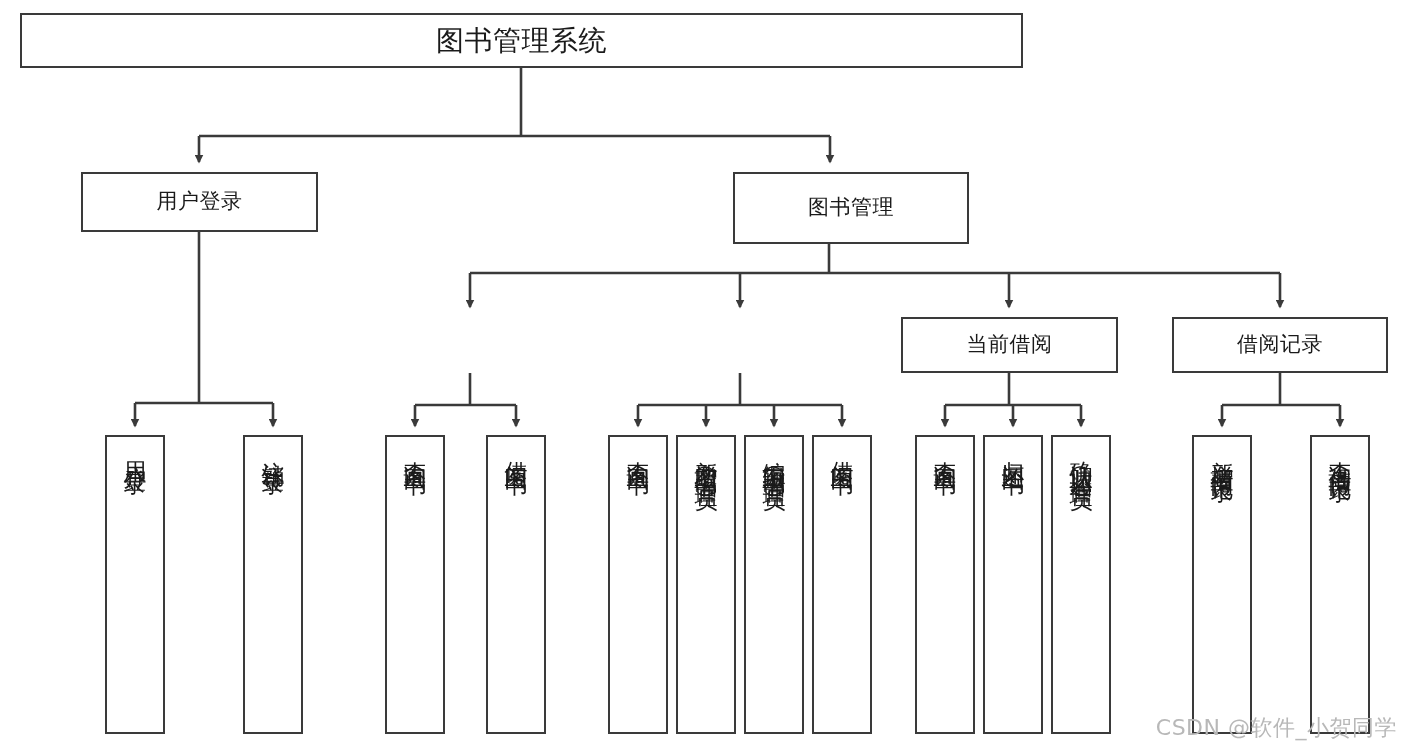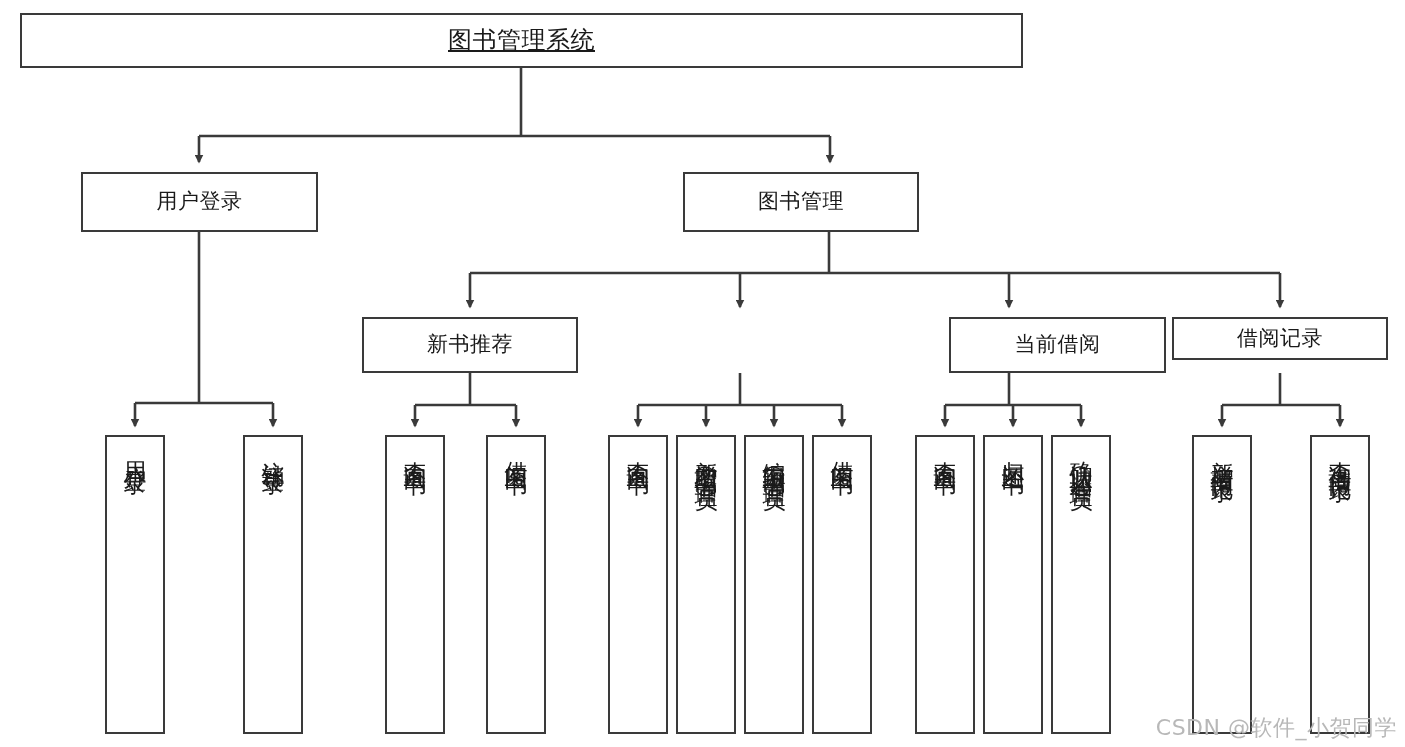--- a/index.html
+++ b/index.html
@@ -58,7 +58,7 @@
     letter-spacing: 4px;
     line-height: 1;
   }
-  .root-node .node-label { font-size: 24px; text-decoration: underline; }
+  .root-node .node-label { font-size: 28px; }
   #watermark {
     position: absolute;
     right: 8px;

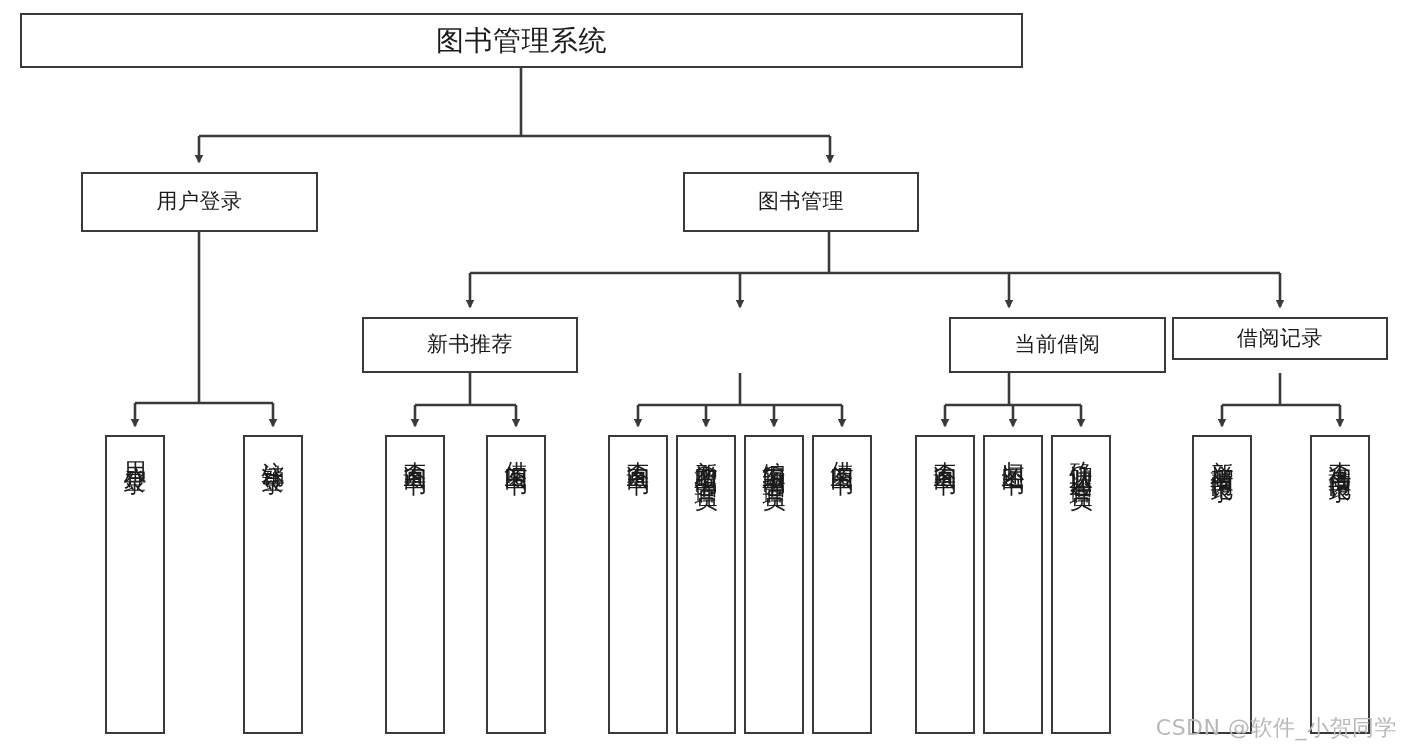--- a/index.html
+++ b/index.html
@@ -132,7 +132,7 @@
   <div class="node horiz" style="left:81px; top:172px; width:237px; height:60px;">
     <span class="node-label">用户登录</span>
   </div>
-  <div class="node horiz" style="left:683px; top:172px; width:236px; height:60px;">
+  <div class="node horiz" style="left:733px; top:172px; width:236px; height:72px;">
     <span class="node-label">图书管理</span>
   </div>
 

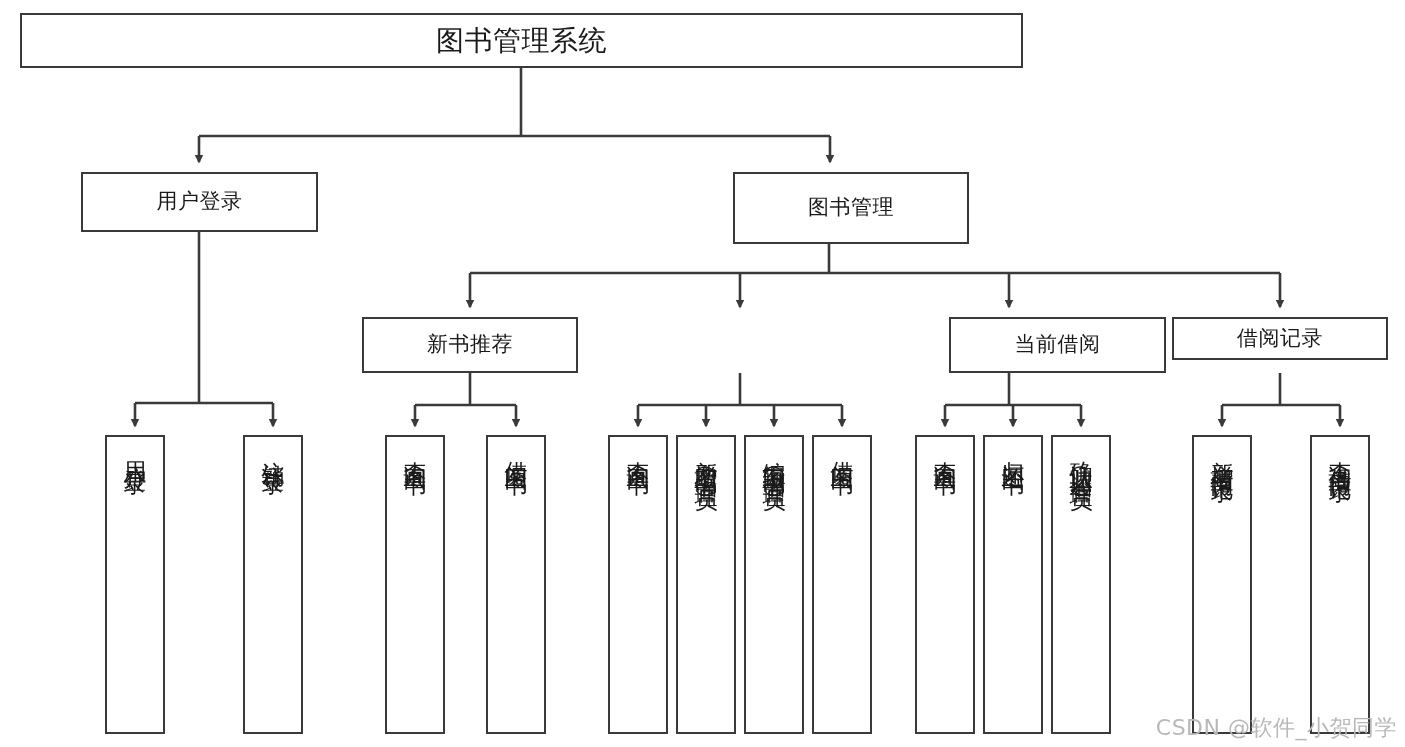--- a/index.html
+++ b/index.html
@@ -136,9 +136,6 @@
     <span class="node-label">图书管理</span>
   </div>
 
-  <div class="node horiz" style="left:362px; top:317px; width:216px; height:56px;">
-    <span class="node-label">新书推荐</span>
-  </div>
   <div class="node horiz" style="left:901px; top:317px; width:217px; height:56px;margin-left:48px;">
     <span class="node-label">当前借阅</span>
   </div>

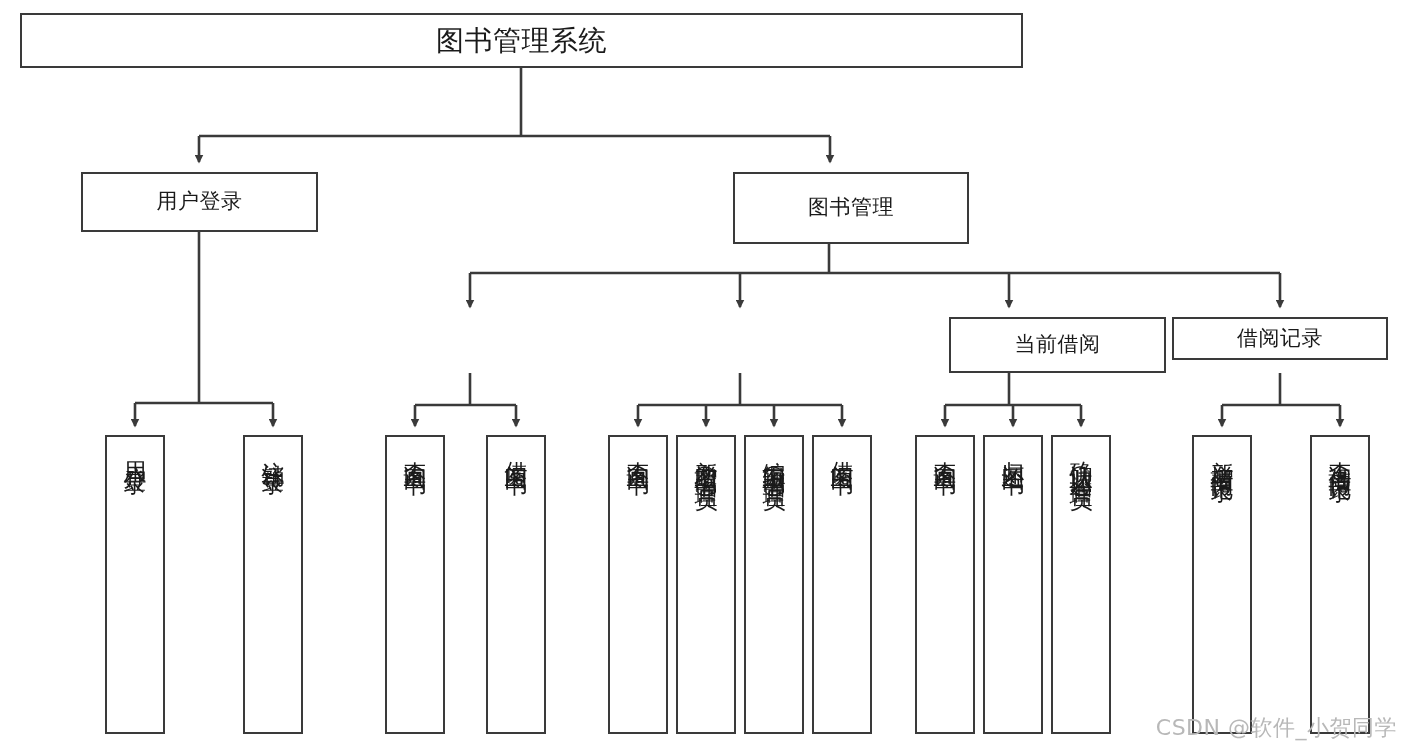--- a/index.html
+++ b/index.html
@@ -136,7 +136,7 @@
     <span class="node-label">图书管理</span>
   </div>
 
-  <div class="node horiz" style="left:901px; top:317px; width:217px; height:56px;margin-left:48px;">
+  <div class="node horiz" style="left:901px; top:317px; width:217px; height:56px;">
     <span class="node-label">当前借阅</span>
   </div>
   <div class="node horiz" style="left:1172px; top:317px; width:216px; height:43px;">

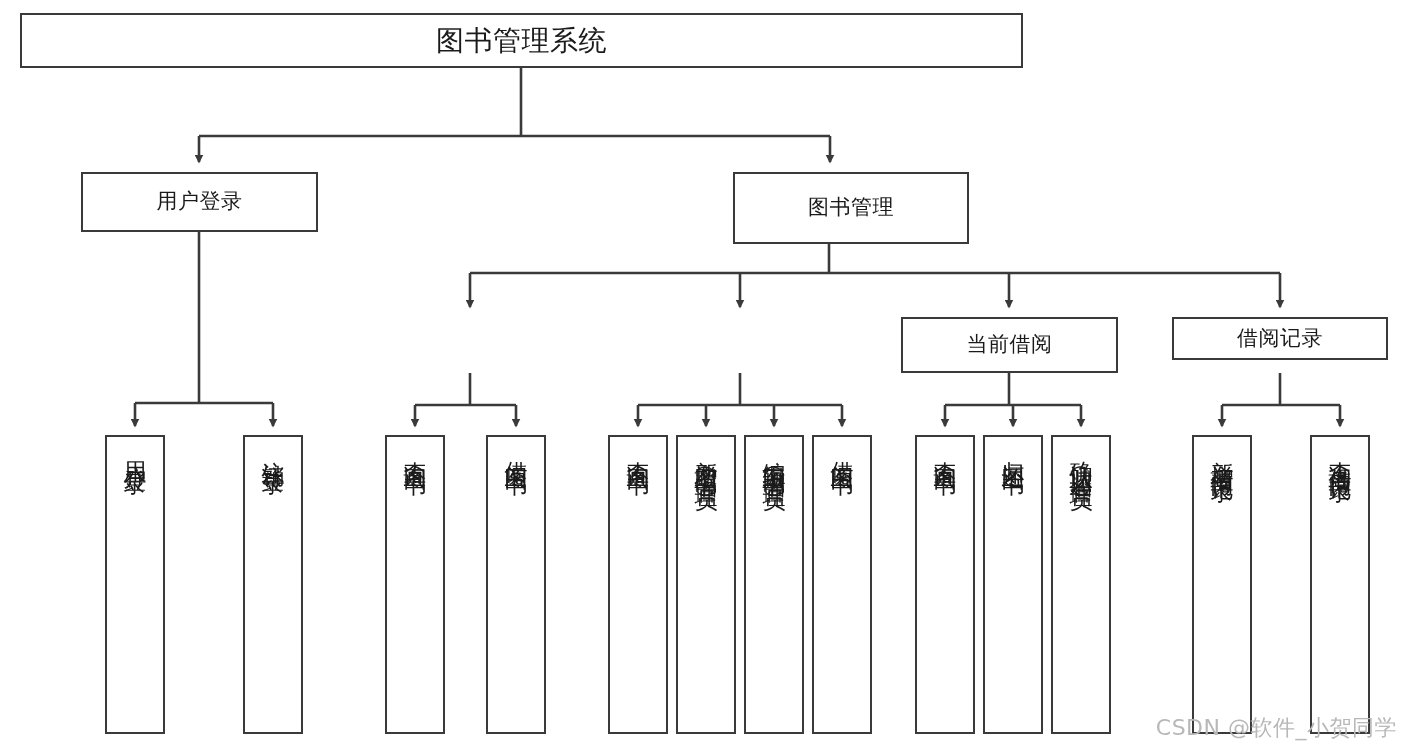--- a/index.html
+++ b/index.html
@@ -139,7 +139,7 @@
   <div class="node horiz" style="left:901px; top:317px; width:217px; height:56px;">
     <span class="node-label">当前借阅</span>
   </div>
-  <div class="node horiz" style="left:1172px; top:317px; width:216px; height:43px;">
+  <div class="node horiz" style="left:1172px; top:317px; width:216px; height:56px;">
     <span class="node-label">借阅记录</span>
   </div>
 

